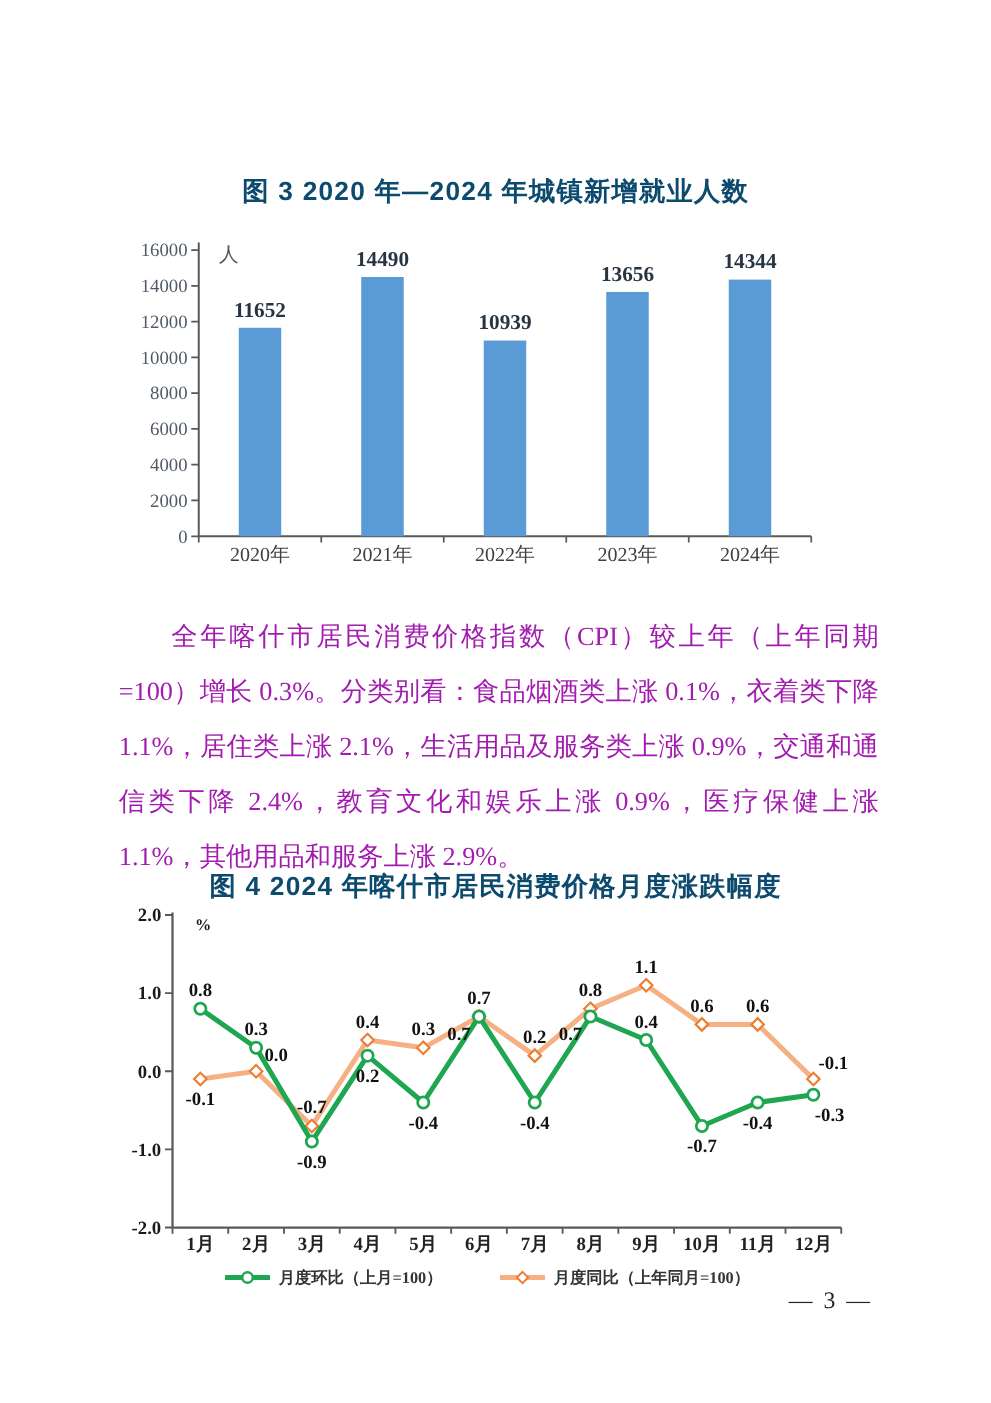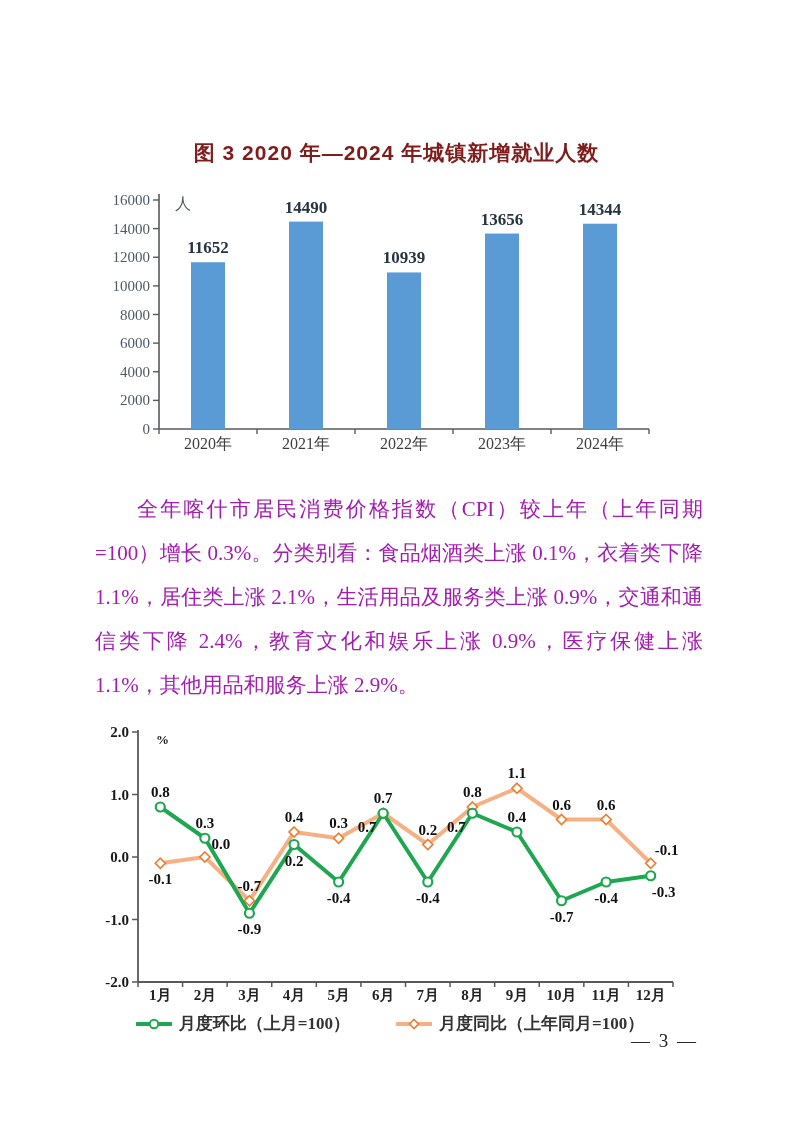--- a/index.html
+++ b/index.html
@@ -7,7 +7,7 @@
         font-family:"Liberation Serif","DejaVu Serif",serif;color:#000;}
   .fig-title{position:absolute;left:0;width:100%;text-align:center;
         font-family:"Liberation Sans","DejaVu Sans",sans-serif;
-        font-weight:700;font-size:21px;color:#7f1d1d;letter-spacing:1px;}
+        font-weight:700;font-size:21px;color:#0c4a6e;letter-spacing:1px;}
   #fig3-title{top:139px;}
   #fig4-title{top:695px;}
   .chart-box{position:absolute;}

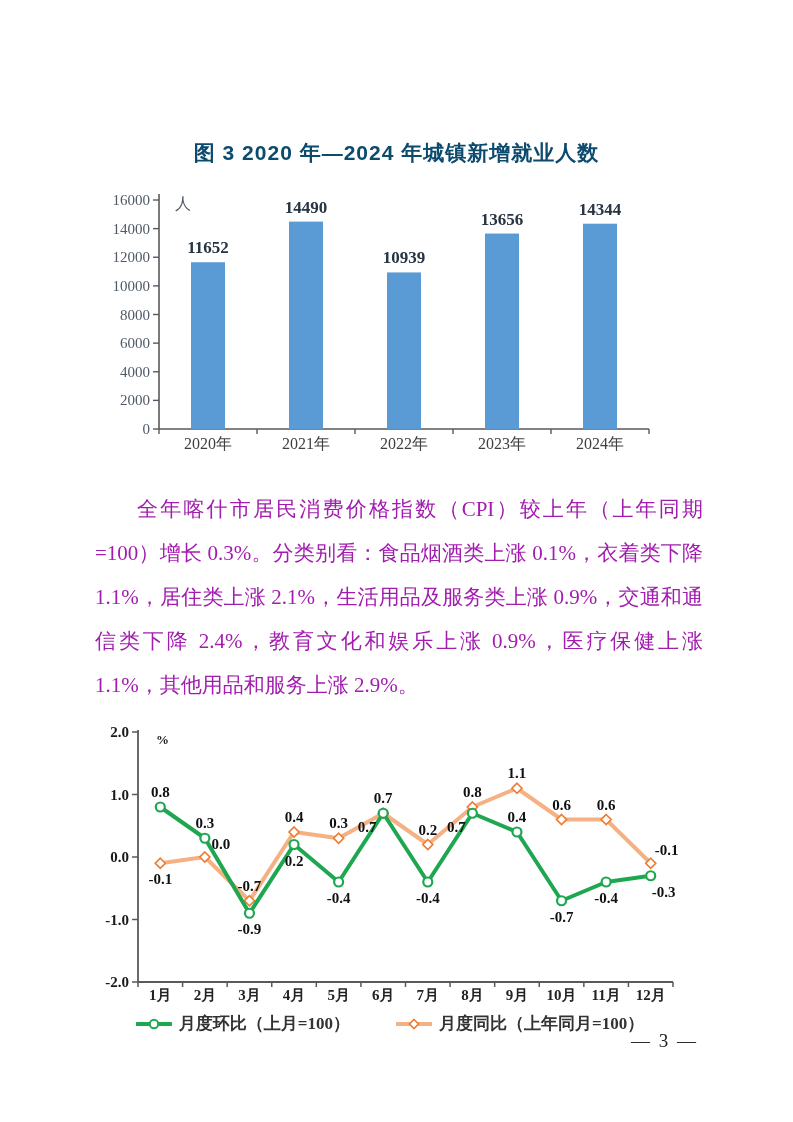--- a/index.html
+++ b/index.html
@@ -91,6 +91,7 @@
 
   <div class="para">全年喀什市居民消费价格指数（CPI）较上年（上年同期=100）增长 0.3%。分类别看：食品烟酒类上涨 0.1%，衣着类下降 1.1%，居住类上涨 2.1%，生活用品及服务类上涨 0.9%，交通和通信类下降 2.4%，教育文化和娱乐上涨 0.9%，医疗保健上涨 1.1%，其他用品和服务上涨 2.9%。</div>
 
+  <div class="fig-title" id="fig4-title">图 4  2024 年喀什市居民消费价格月度涨跌幅度</div>
 
   <div class="chart-box" id="fig4-box">
     <svg width="580" height="280" viewBox="0 0 580 280">

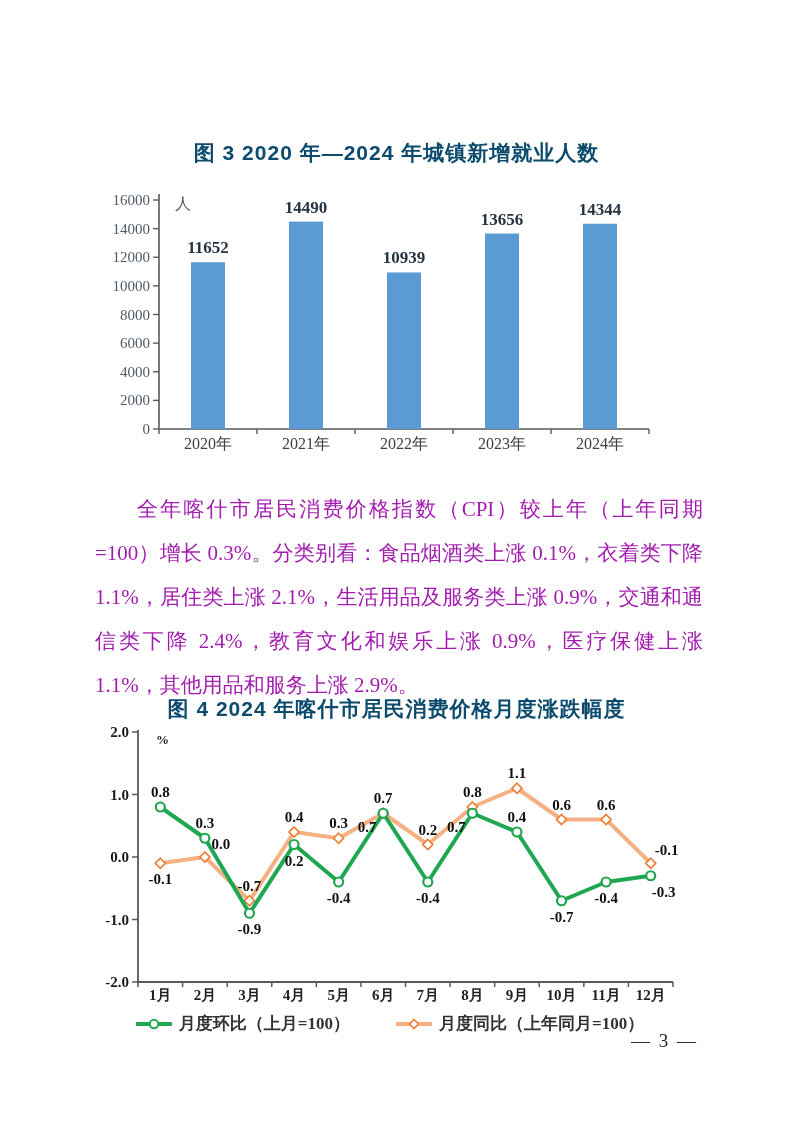--- a/index.html
+++ b/index.html
@@ -17,7 +17,7 @@
   #fig3-legend{margin-top:-6px;font-family:"Liberation Sans","DejaVu Sans",sans-serif;
         font-size:13px;color:#595959;}
   #fig3-legend .sw{display:inline-block;width:11px;height:11px;margin-right:6px;vertical-align:-1px;}
-  #fig4-legend{margin-top:2px;font-size:17px;font-weight:700;color:#333;}
+  #fig4-legend{margin-top:2px;font-size:13px;font-weight:700;color:#333;}
   .legend-item{display:flex;align-items:center;gap:7px;}
   .para{position:absolute;left:95px;top:487px;width:608px;font-size:21px;line-height:44px;
         text-align:justify;text-indent:2em;color:#a21caf;}

